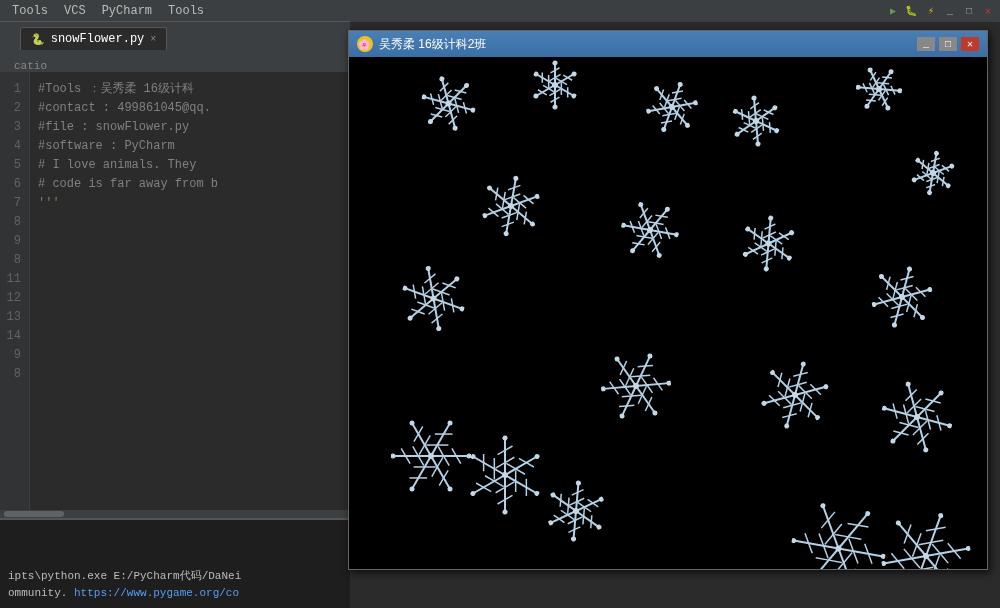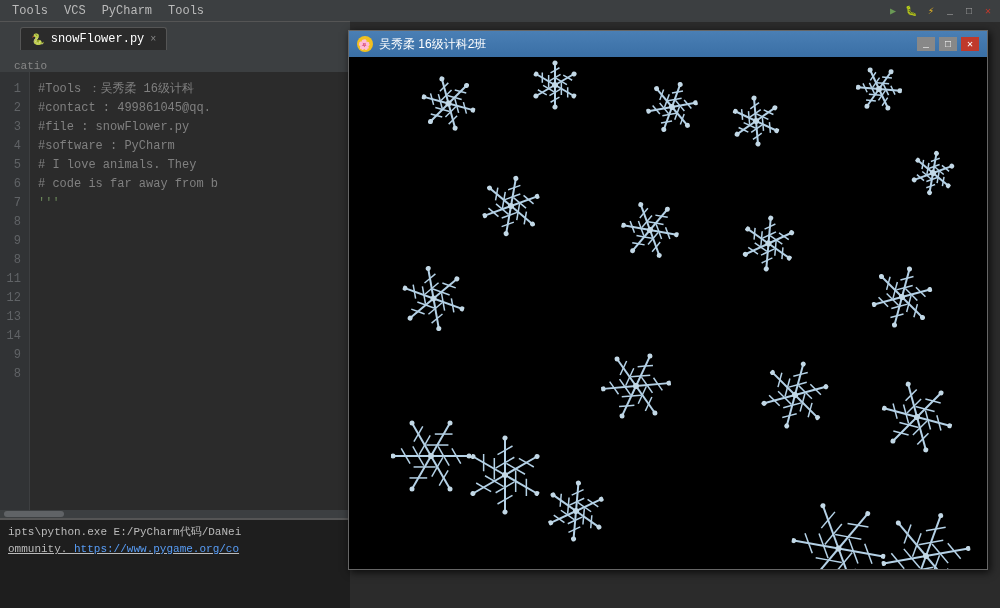--- a/index.html
+++ b/index.html
@@ -324,7 +324,7 @@
   </div>
 
   <div id="terminal">
-    <div style="color:#bbbbbb;">
+    <div style="color:#bbbbbb;margin-top:44px;">
       <span>ipts\python.exe E:/PyCharm代码/DaNei</span>
     </div>
     <div style="color:#bbbbbb; margin-top:4px;text-decoration:underline;">

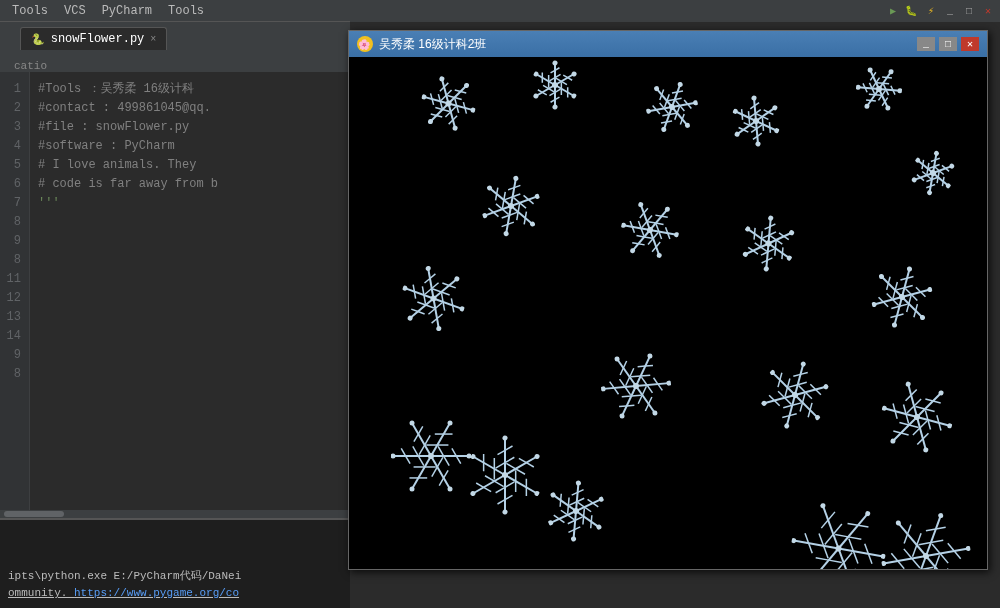--- a/index.html
+++ b/index.html
@@ -327,7 +327,7 @@
     <div style="color:#bbbbbb;margin-top:44px;">
       <span>ipts\python.exe E:/PyCharm代码/DaNei</span>
     </div>
-    <div style="color:#bbbbbb; margin-top:4px;text-decoration:underline;">
+    <div style="color:#bbbbbb; margin-top:4px;">
       ommunity. <a href="#">https://www.pygame.org/co</a>
     </div>
   </div>

